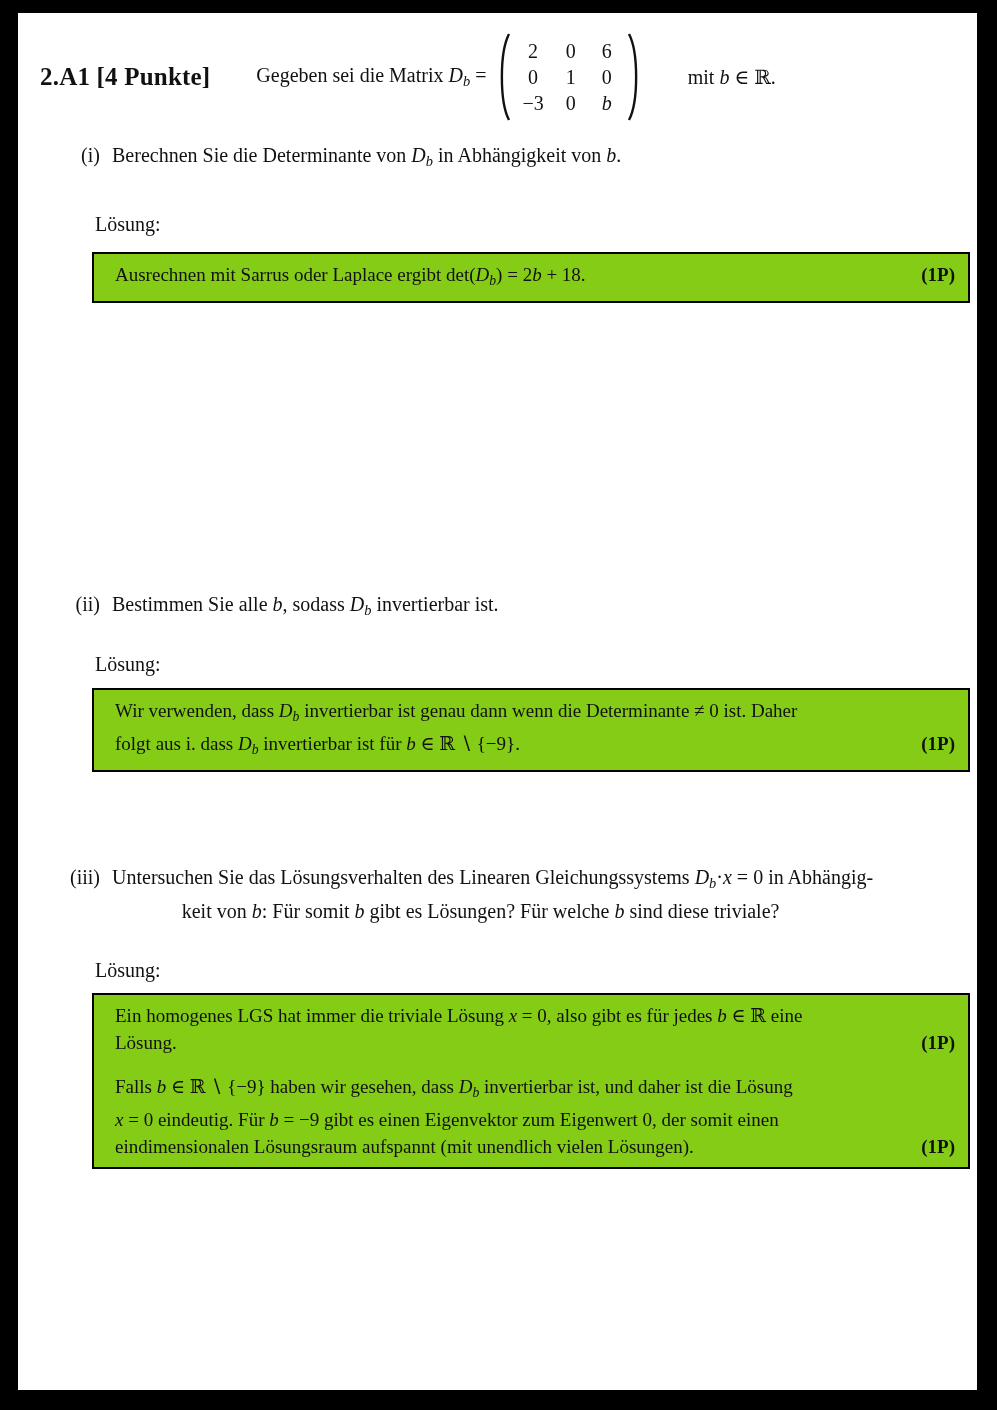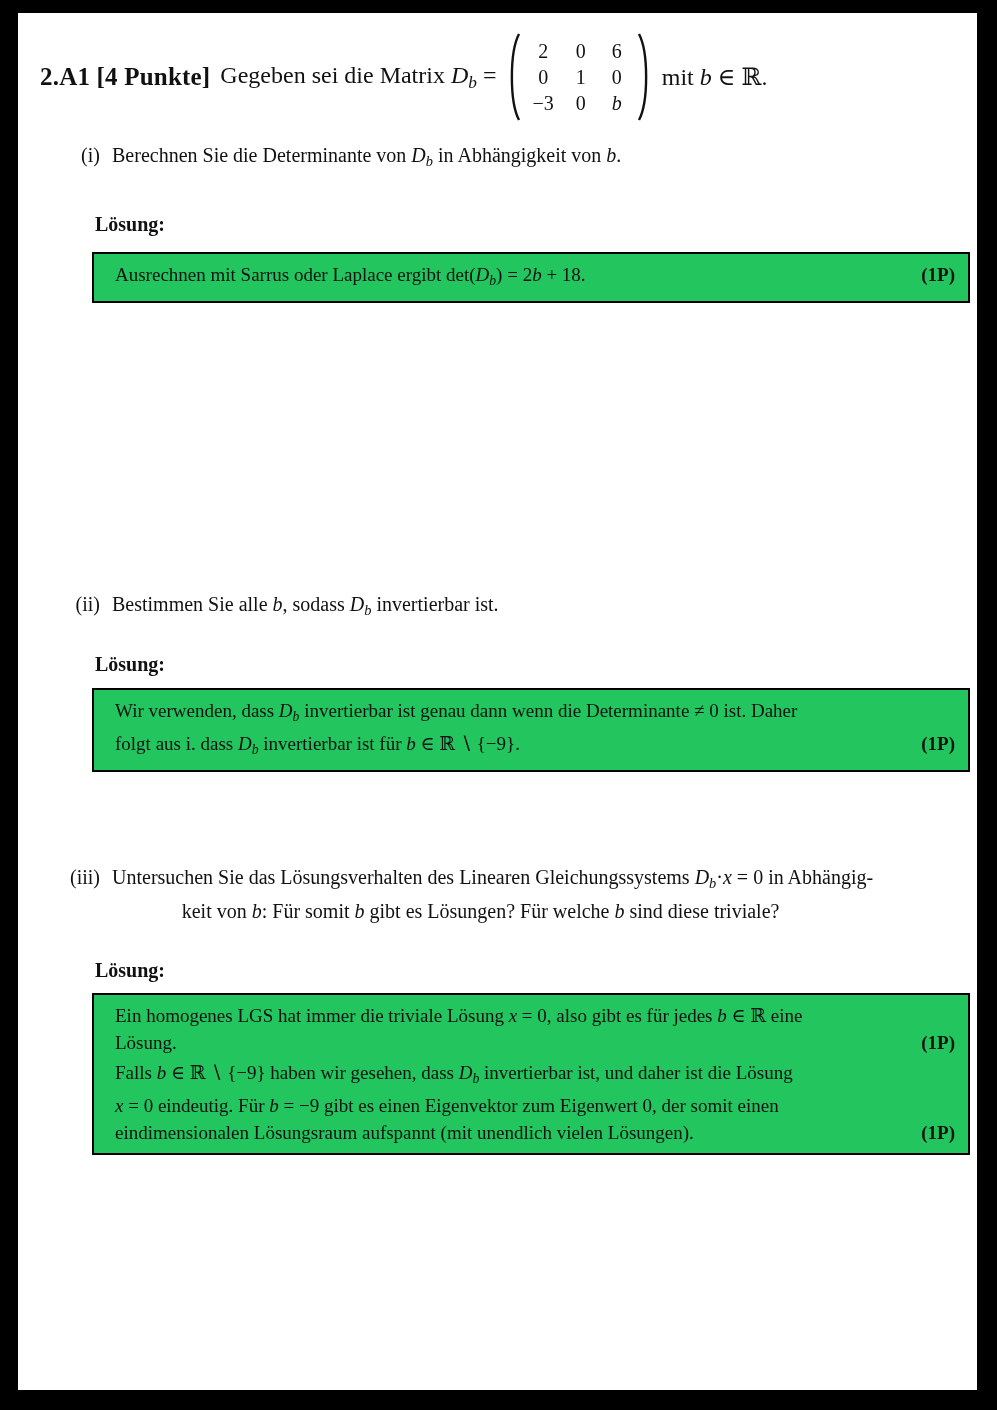--- a/index.html
+++ b/index.html
@@ -16,7 +16,7 @@
     display:flex;align-items:center;gap:10px;font-size:20px;white-space:nowrap;
   }
   .prob-num{font-weight:bold;font-size:25px;letter-spacing:.2px;}
-  .htext{font-size:24px;}
+  .htext{font-size:20px;margin-left:36px;}
   .matrix-wrap{display:flex;align-items:center;gap:4px;}
   .mgrid{
     display:grid;grid-template-columns:repeat(3,auto);column-gap:18px;

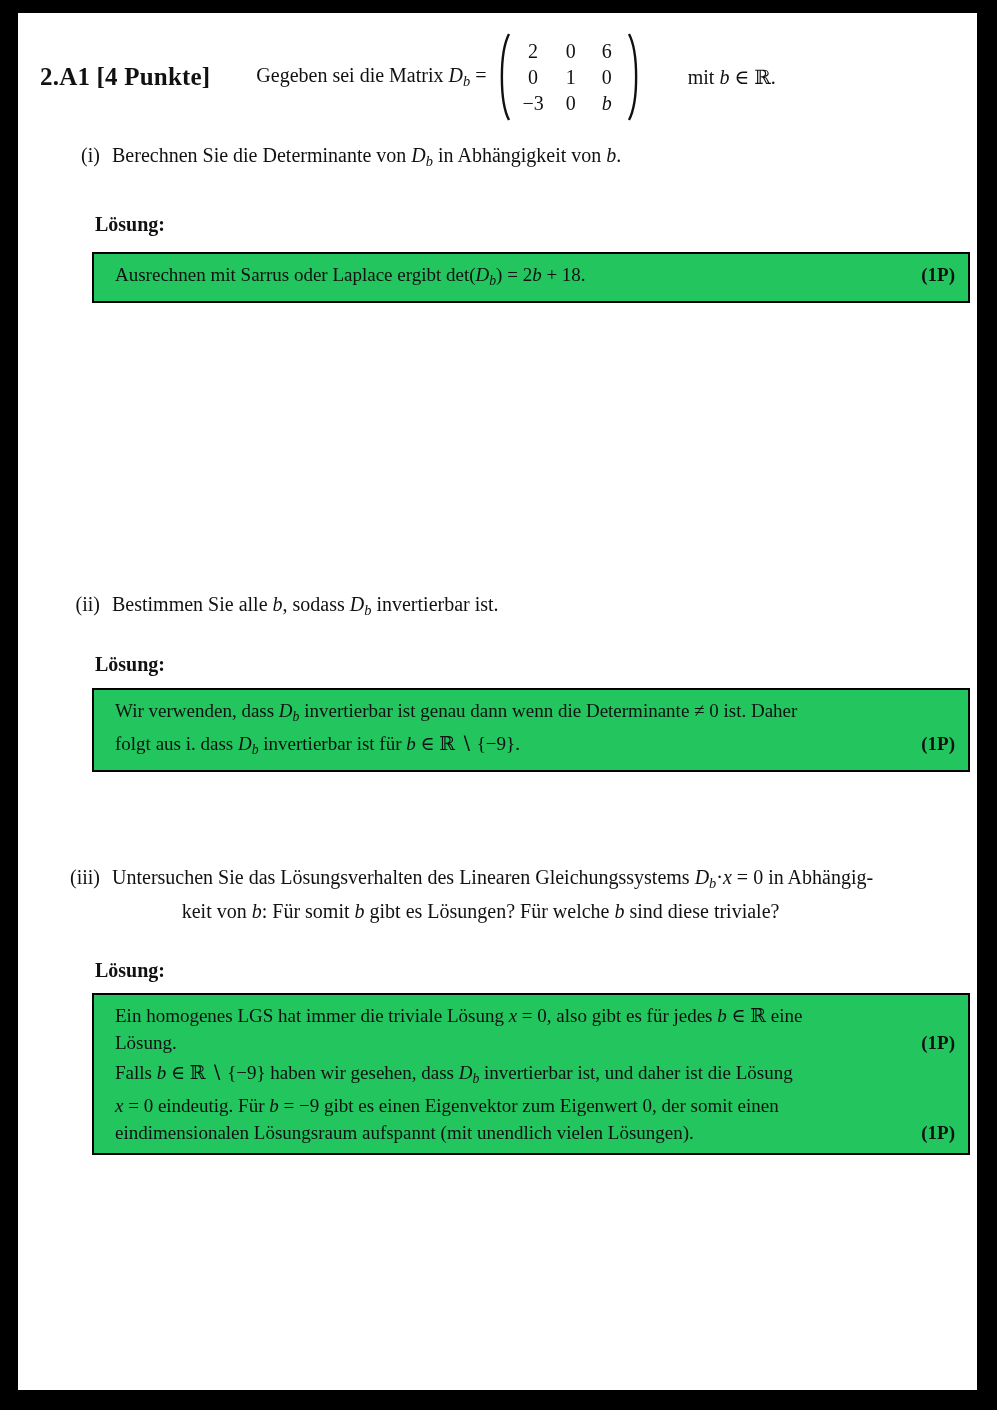--- a/index.html
+++ b/index.html
@@ -33,7 +33,7 @@
   .ptext .tline{display:flex;white-space:nowrap;justify-content:center;}
   .outdent-cont .tline + .tline{margin-left:-24px;}
   
-  .sol-label{position:absolute;left:77px;font-weight:bold;font-size:20px;}
+  .sol-label{position:absolute;left:77px;font-weight:normal;font-size:20px;}
   
   .sbox{
     position:absolute;left:74px;width:878px;box-sizing:border-box;

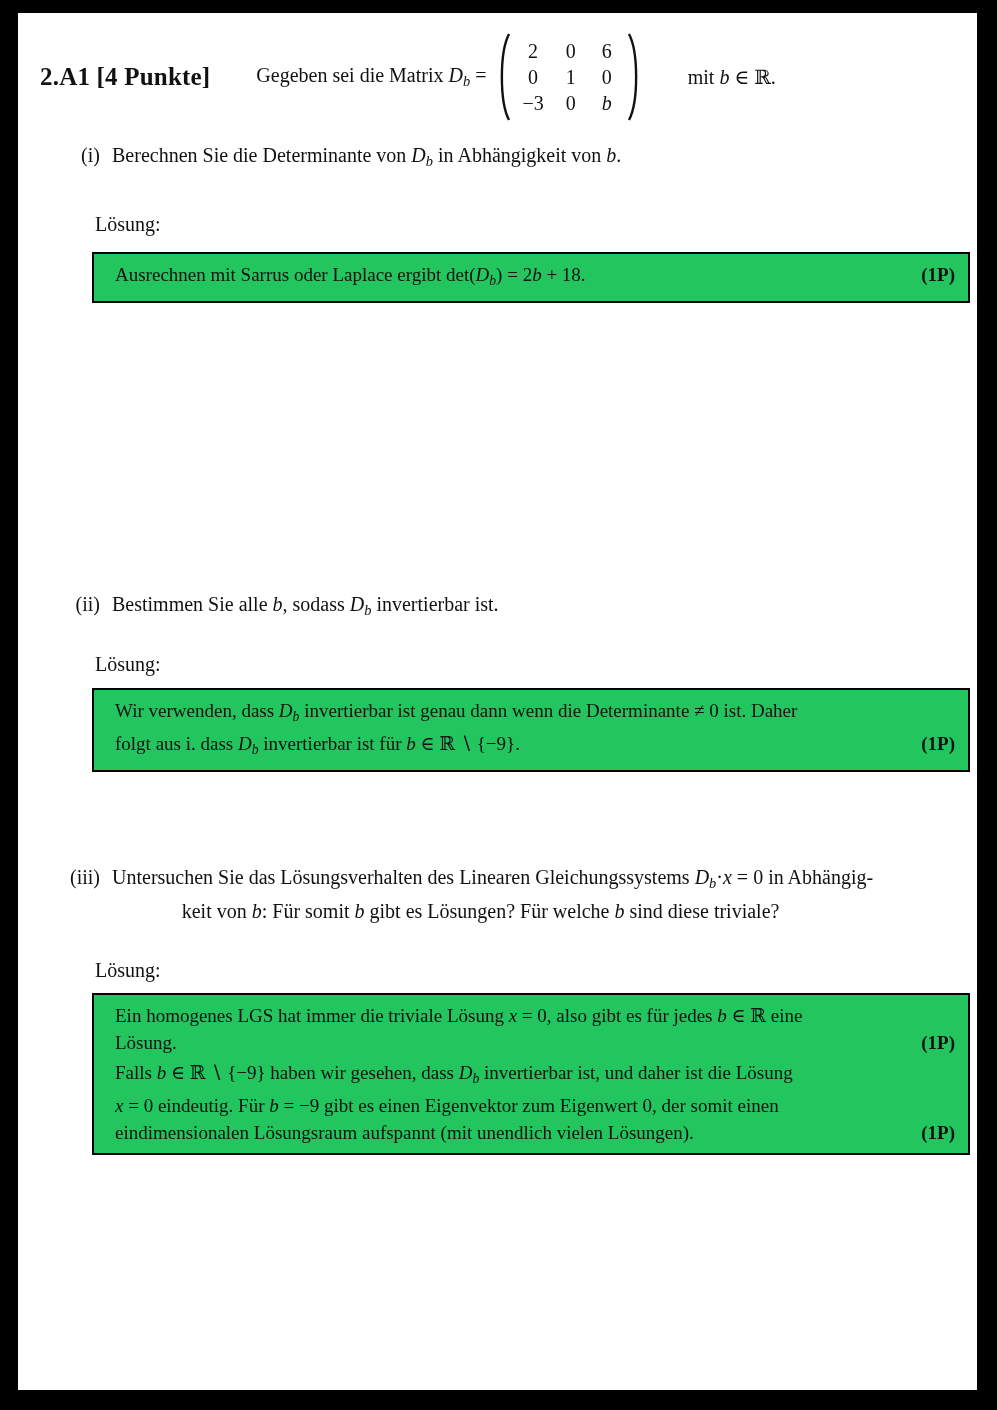--- a/index.html
+++ b/index.html
@@ -38,7 +38,7 @@
   .sbox{
     position:absolute;left:74px;width:878px;box-sizing:border-box;
     border:2px solid #000;padding:7px 13px 7px 21px;
-    font-size:19px;line-height:27px;background:#22c55e;
+    font-size:19px;line-height:27px;background:#84cc16;
   }
   .sbox .tline{display:flex;justify-content:space-between;white-space:nowrap;}
   .sbox .tline:nth-child(3){margin-top:3px;}

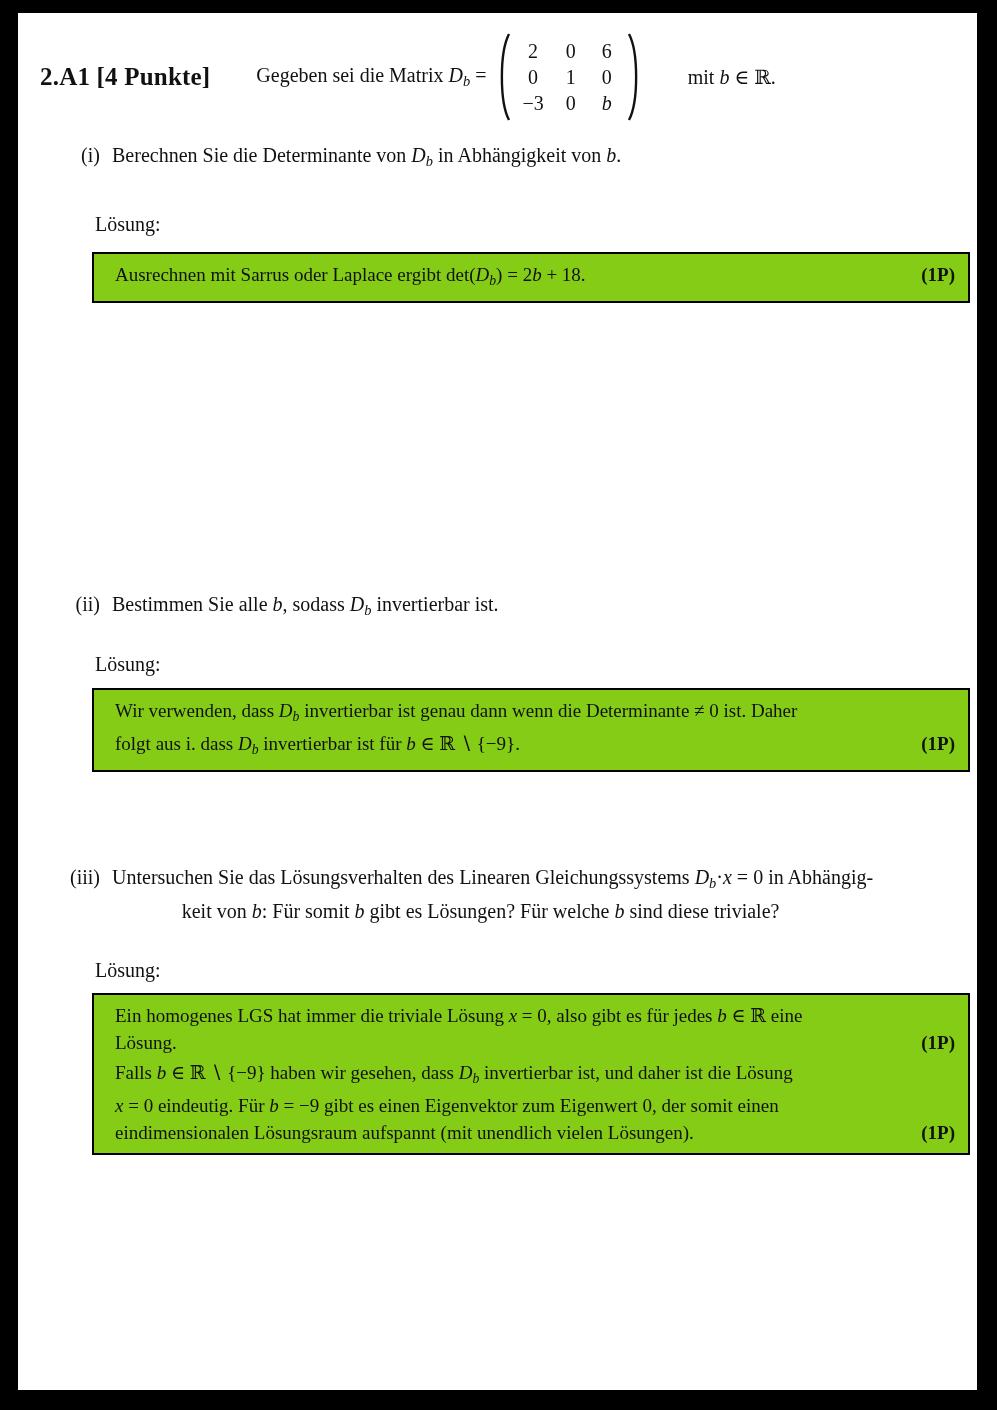--- a/index.html
+++ b/index.html
@@ -41,7 +41,7 @@
     font-size:19px;line-height:27px;background:#84cc16;
   }
   .sbox .tline{display:flex;justify-content:space-between;white-space:nowrap;}
-  .sbox .tline:nth-child(3){margin-top:3px;}
+  .sbox .tline:nth-child(3){margin-top:17px;}
   .points{font-weight:bold;margin-left:4px;}
   
   .footer{

